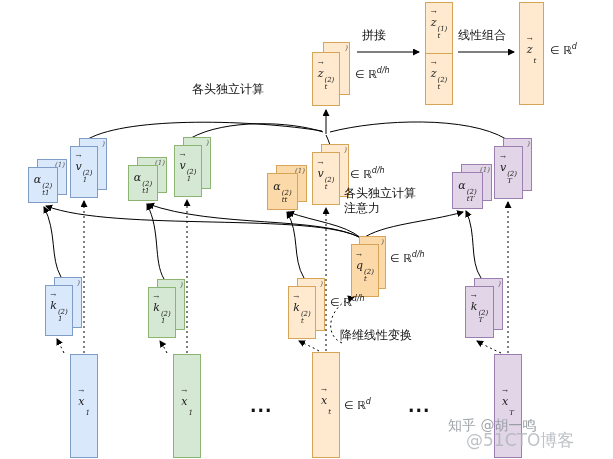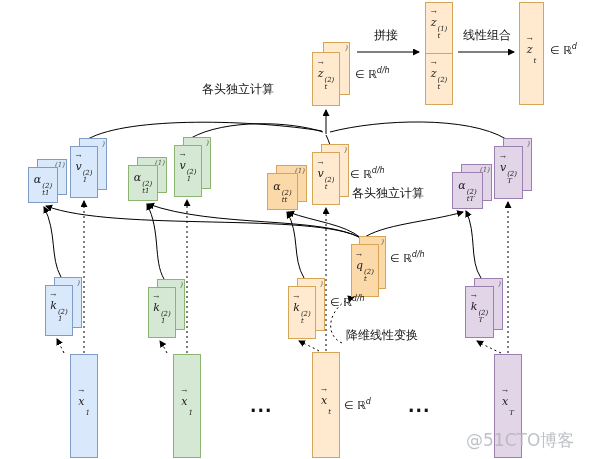--- a/index.html
+++ b/index.html
@@ -18,7 +18,7 @@
   .ss{display:inline-flex;flex-direction:column;align-items:flex-start;vertical-align:-5px;margin-left:1px;}
   .ss sup,.ss sub{font-size:7px;line-height:7px;font-style:italic;}
   .hint{position:absolute;top:1px;right:1px;font:italic 7px "DejaVu Serif",serif;color:#555;}
-  .zh{position:absolute;z-index:3;font-size:12px;line-height:15px;color:#111;text-align:center;white-space:nowrap;}
+  .zh{position:absolute;z-index:3;font-size:12px;line-height:15px;color:#111;text-align:left;white-space:nowrap;}
   .dim{position:absolute;z-index:3;font-size:11px;color:#222;white-space:nowrap;}
   .dim sup{font-size:8px;font-style:italic;}
   .dots{position:absolute;z-index:3;font:bold 17px "DejaVu Sans",sans-serif;letter-spacing:1px;color:#111;}

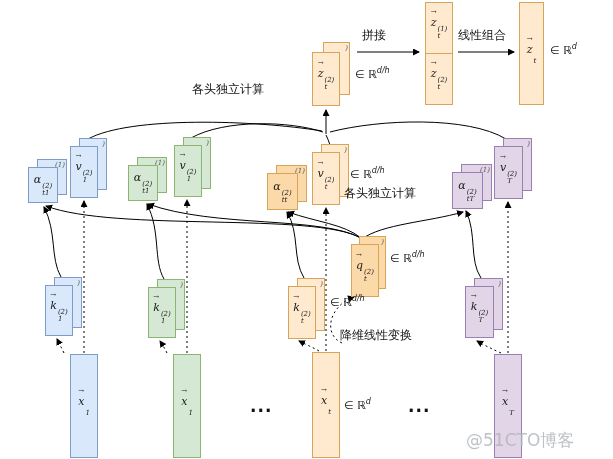--- a/index.html
+++ b/index.html
@@ -212,6 +212,7 @@
 
   <div class="zh" style="left:344px;top:186px;width:88px">
     <div>各头独立计算</div>
+    <div>注意力</div>
   </div>
 
   <div class="card c-orange2" style="left:359px;top:236px;width:27px;height:53px">

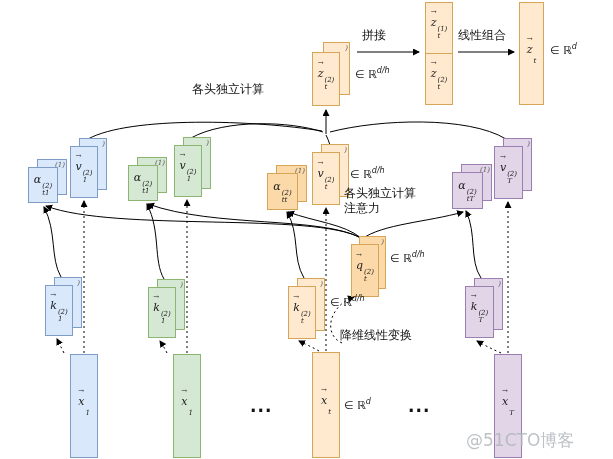--- a/index.html
+++ b/index.html
@@ -284,6 +284,7 @@
   <div class="dots" style="left:250px;top:396px">...</div>
   <div class="dots" style="left:408px;top:396px">...</div>
 
+  <div class="wm wm1">知乎 @胡一鸣</div>
   <div class="wm wm2">@51CTO博客</div>
 
 </div>

